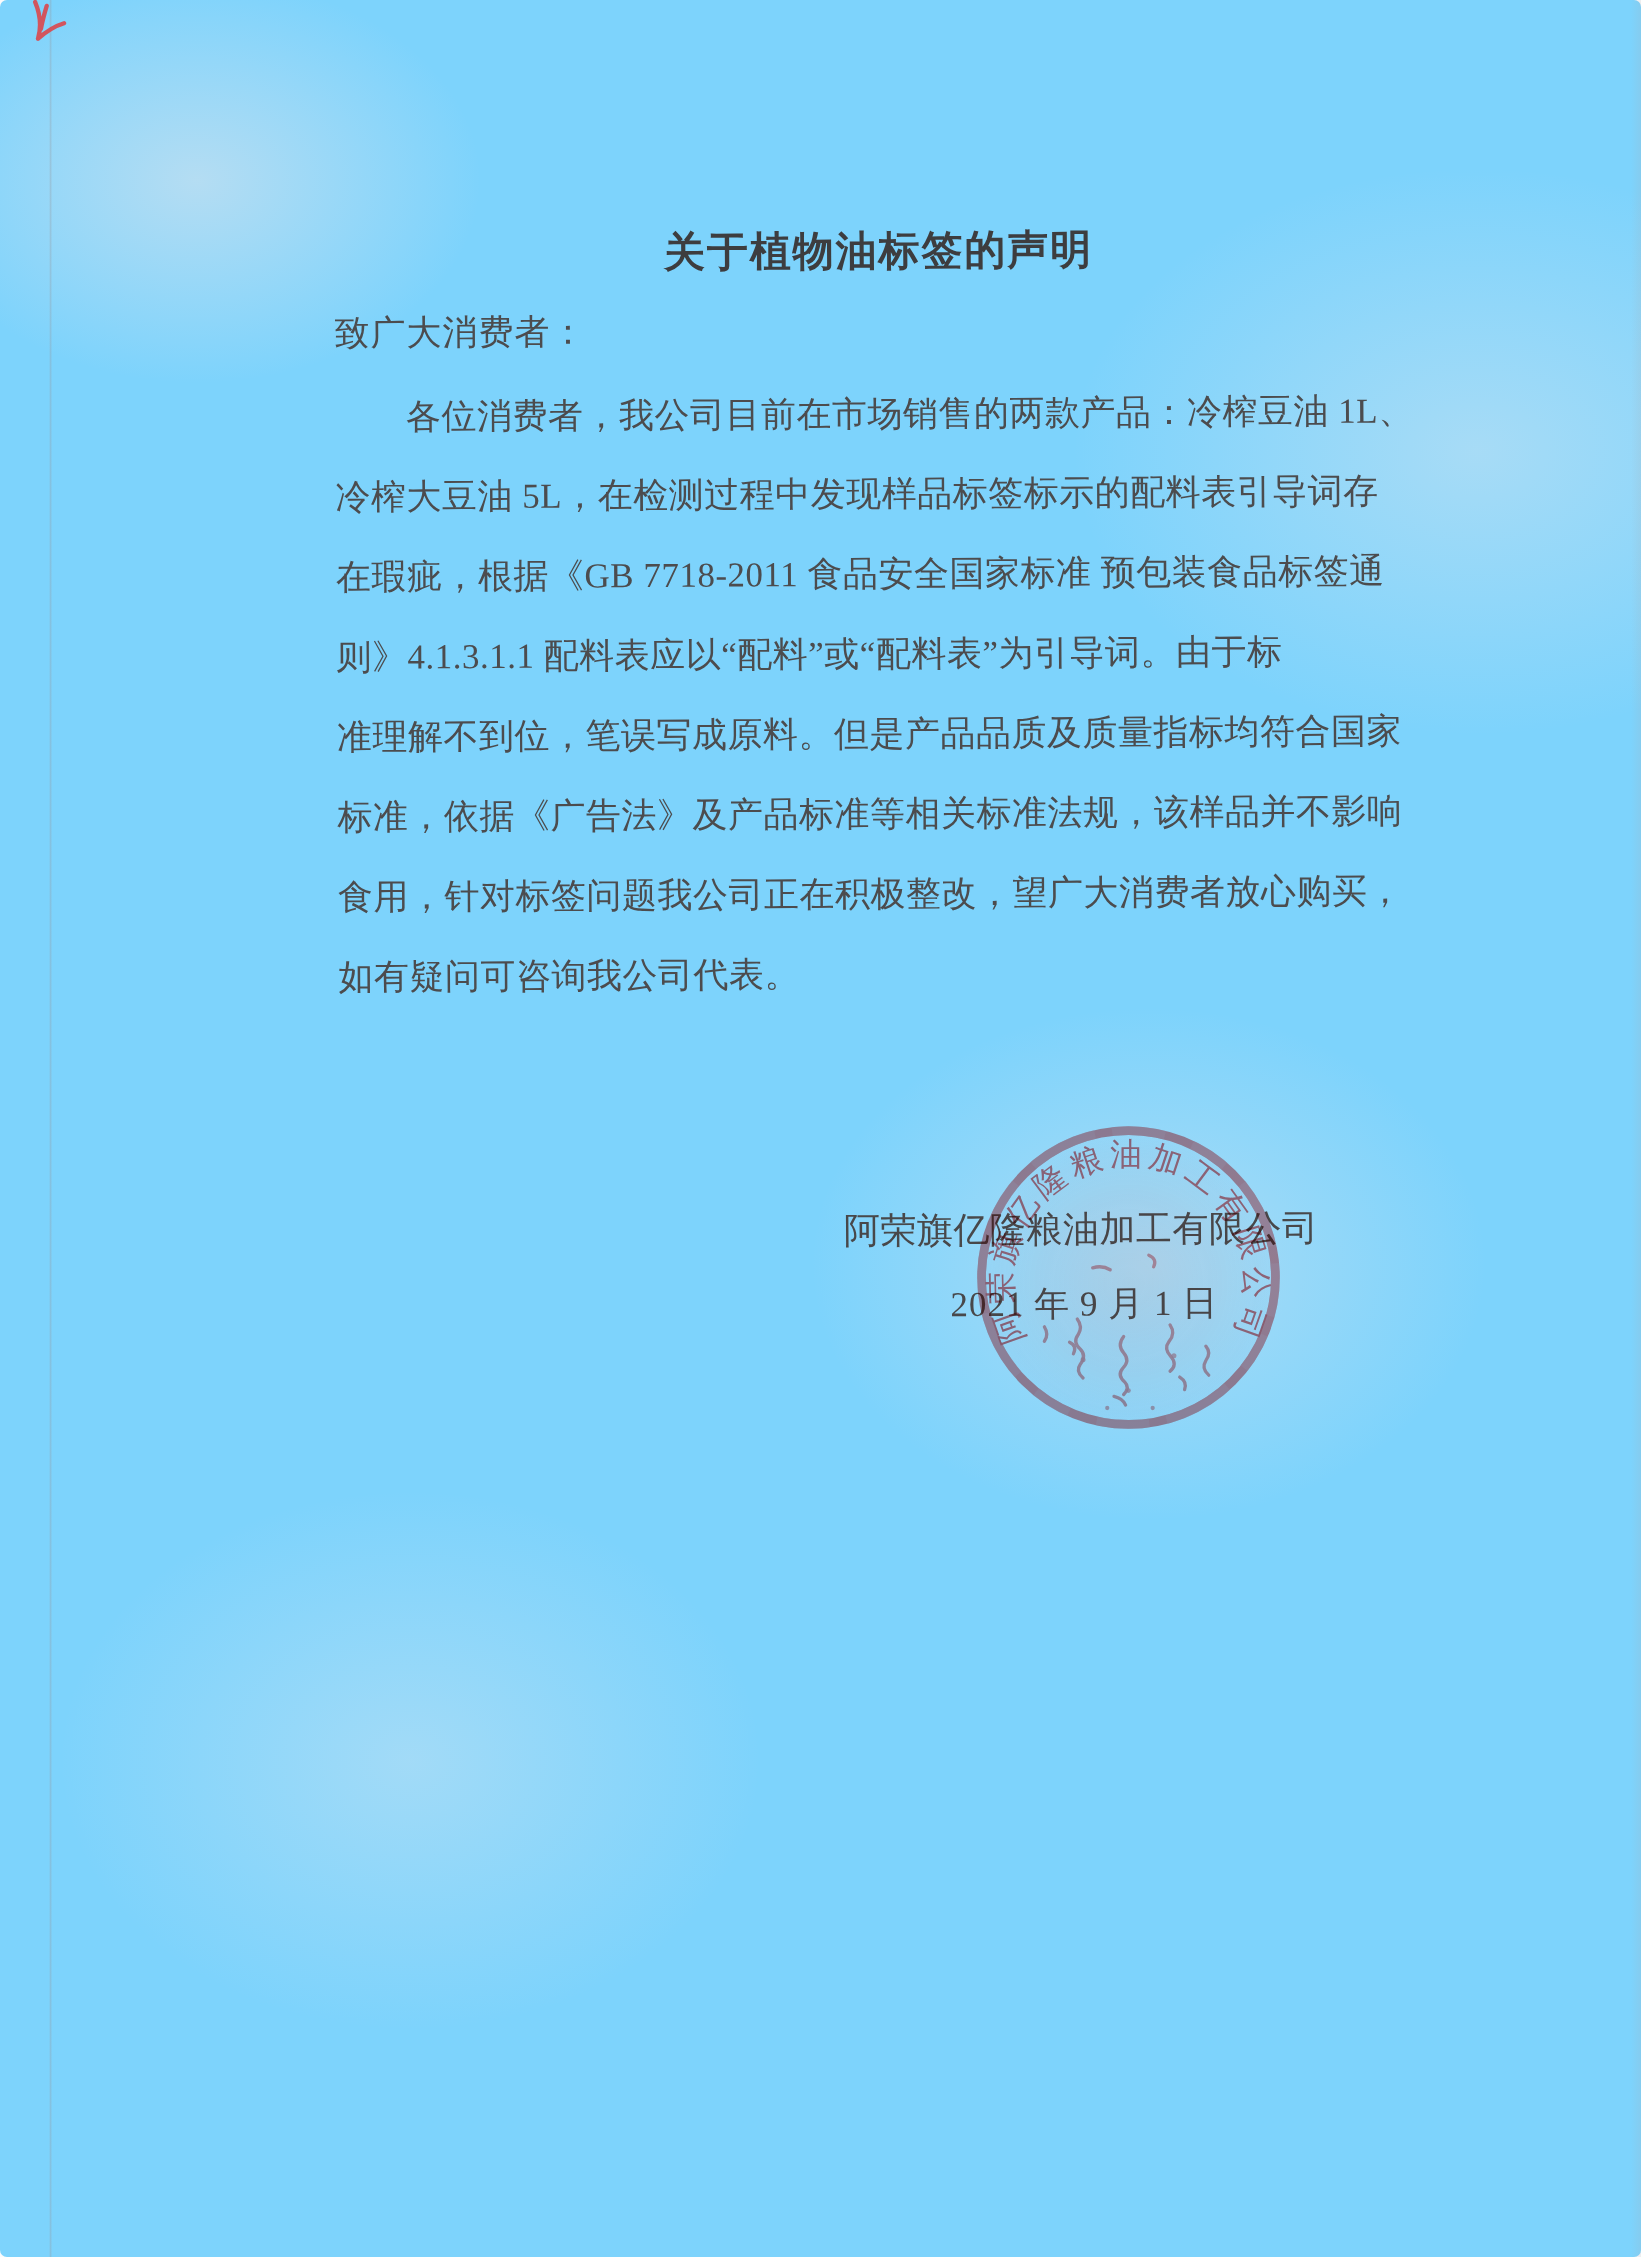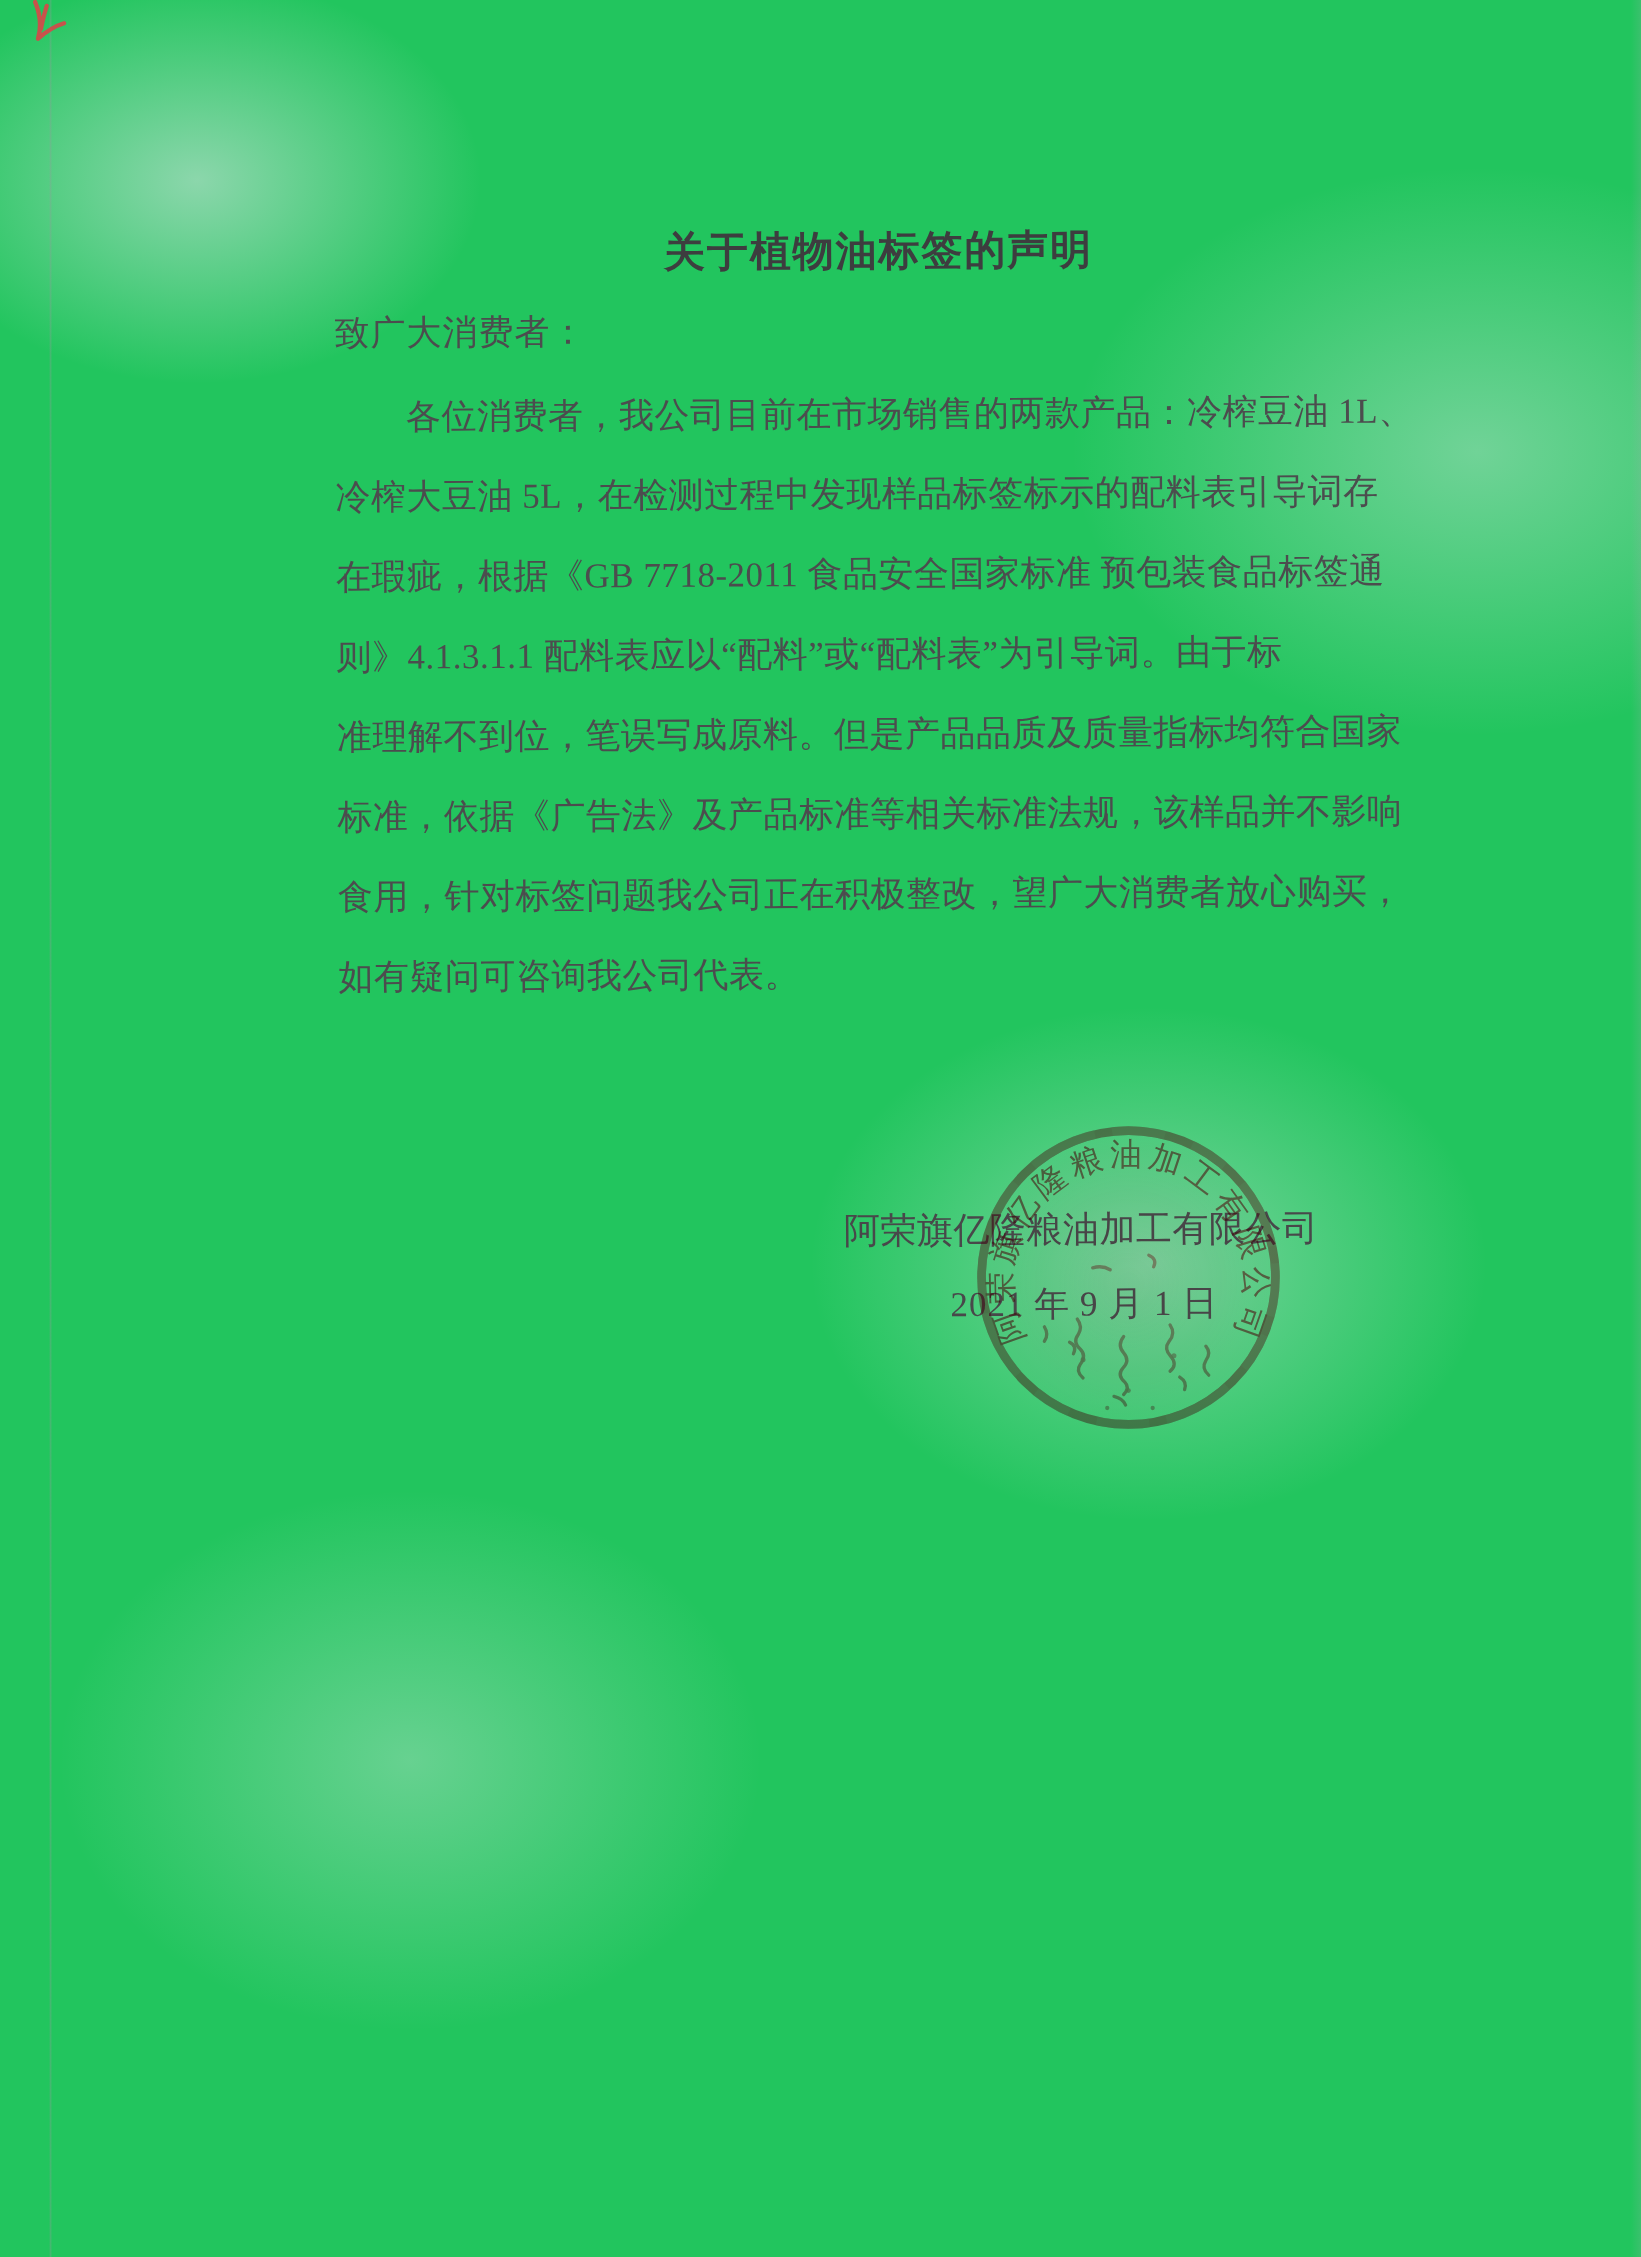--- a/index.html
+++ b/index.html
@@ -10,7 +10,7 @@
     position:relative;
     font-family:"Liberation Serif","DejaVu Serif",serif;
   }
-  .sheet{position:absolute;inset:0;background:#22c55e;}
+  .sheet{position:absolute;inset:0;background:#7dd3fc;border-radius:7px;}
   
   .sheet::before{
     content:"";position:absolute;inset:0;

